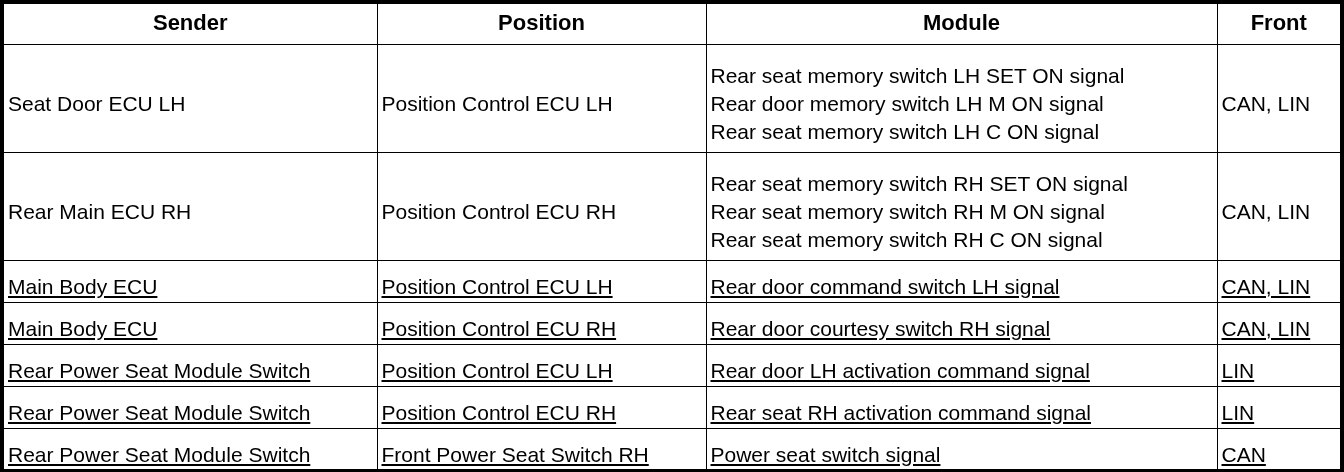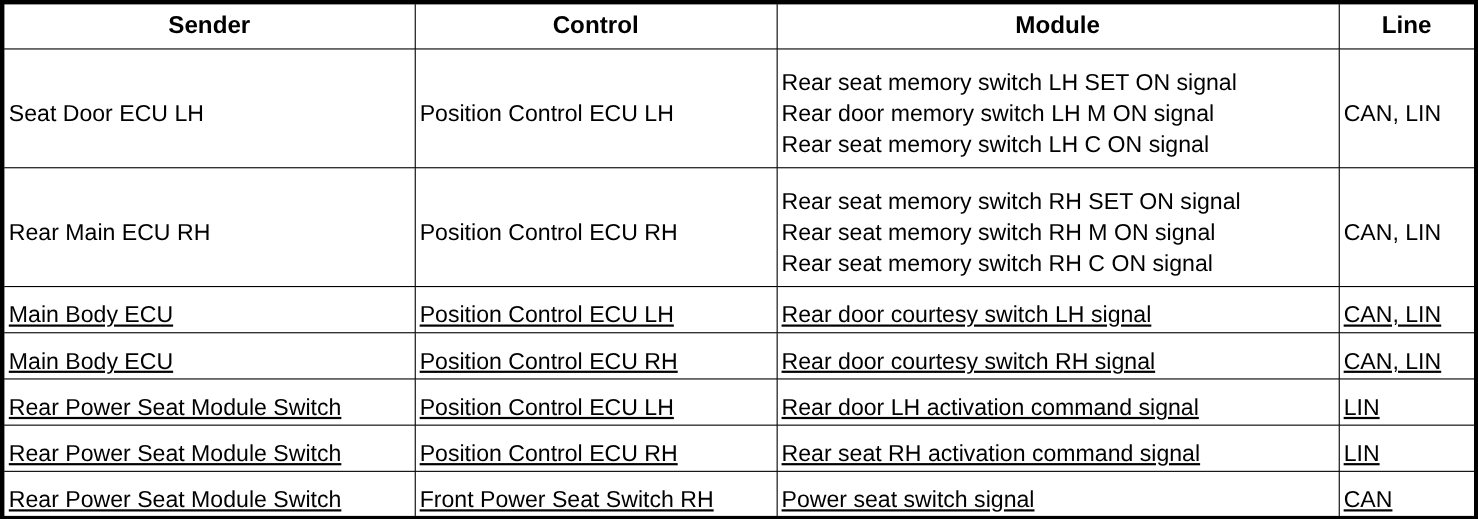--- a/index.html
+++ b/index.html
@@ -81,7 +81,7 @@
     <thead>
       <tr class="r-head">
         <th>Sender</th>
-        <th>Control</th>
+        <th>Position</th>
         <th>Module</th>
         <th>Line</th>
       </tr>

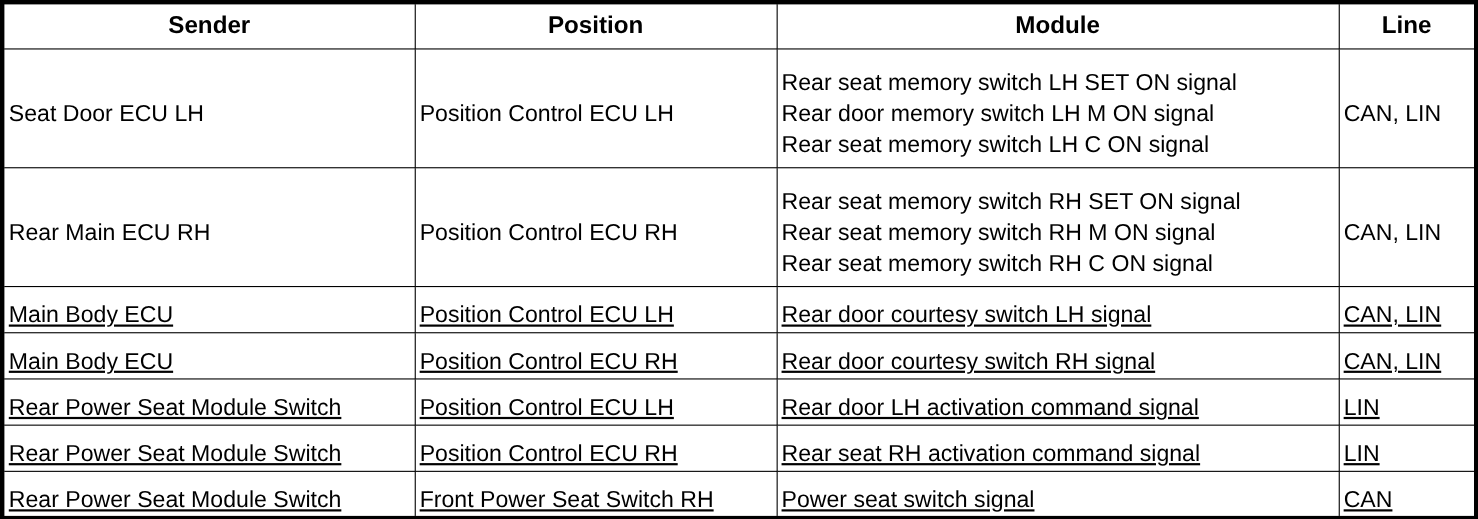--- a/index.html
+++ b/index.html
@@ -83,7 +83,7 @@
         <th>Sender</th>
         <th>Position</th>
         <th>Module</th>
-        <th>Line</th>
+        <th>Front</th>
       </tr>
     </thead>
     <tbody id="table-body">

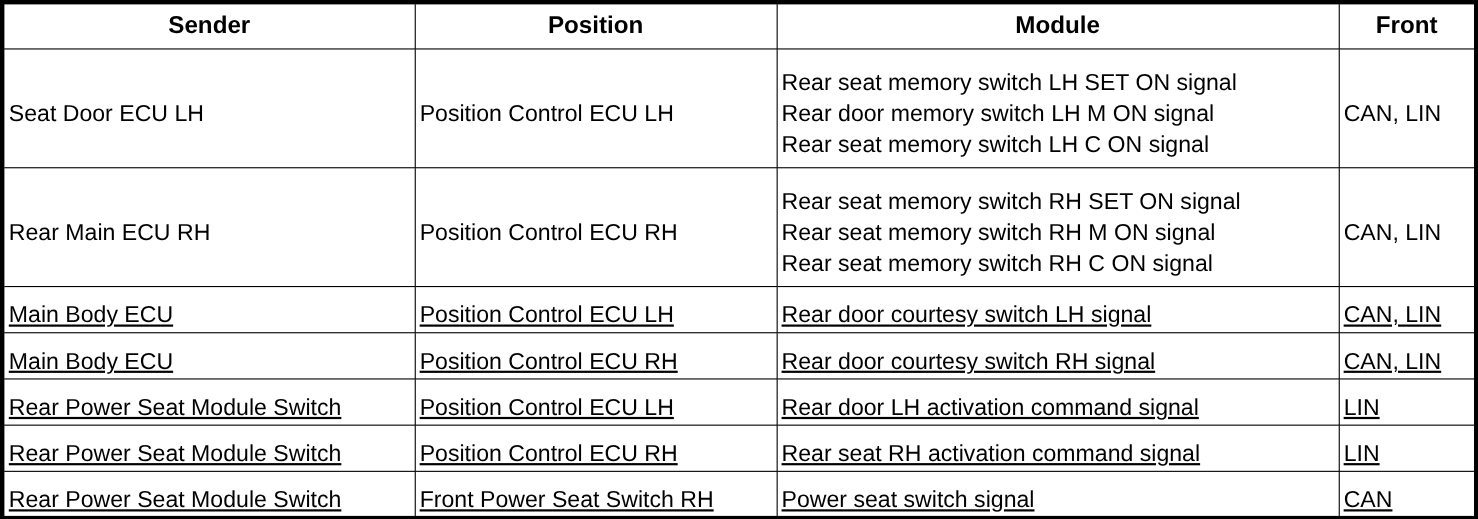--- a/index.html
+++ b/index.html
@@ -111,7 +111,7 @@
           <td>Main Body ECU</td>
           <td>Position Control ECU LH</td>
           <td>
-            <span class="sig-line">Rear door courtesy switch LH signal</span>
+            <span class="sig-line">Rear door command switch LH signal</span>
           </td>
           <td>CAN, LIN</td>
         </tr>

